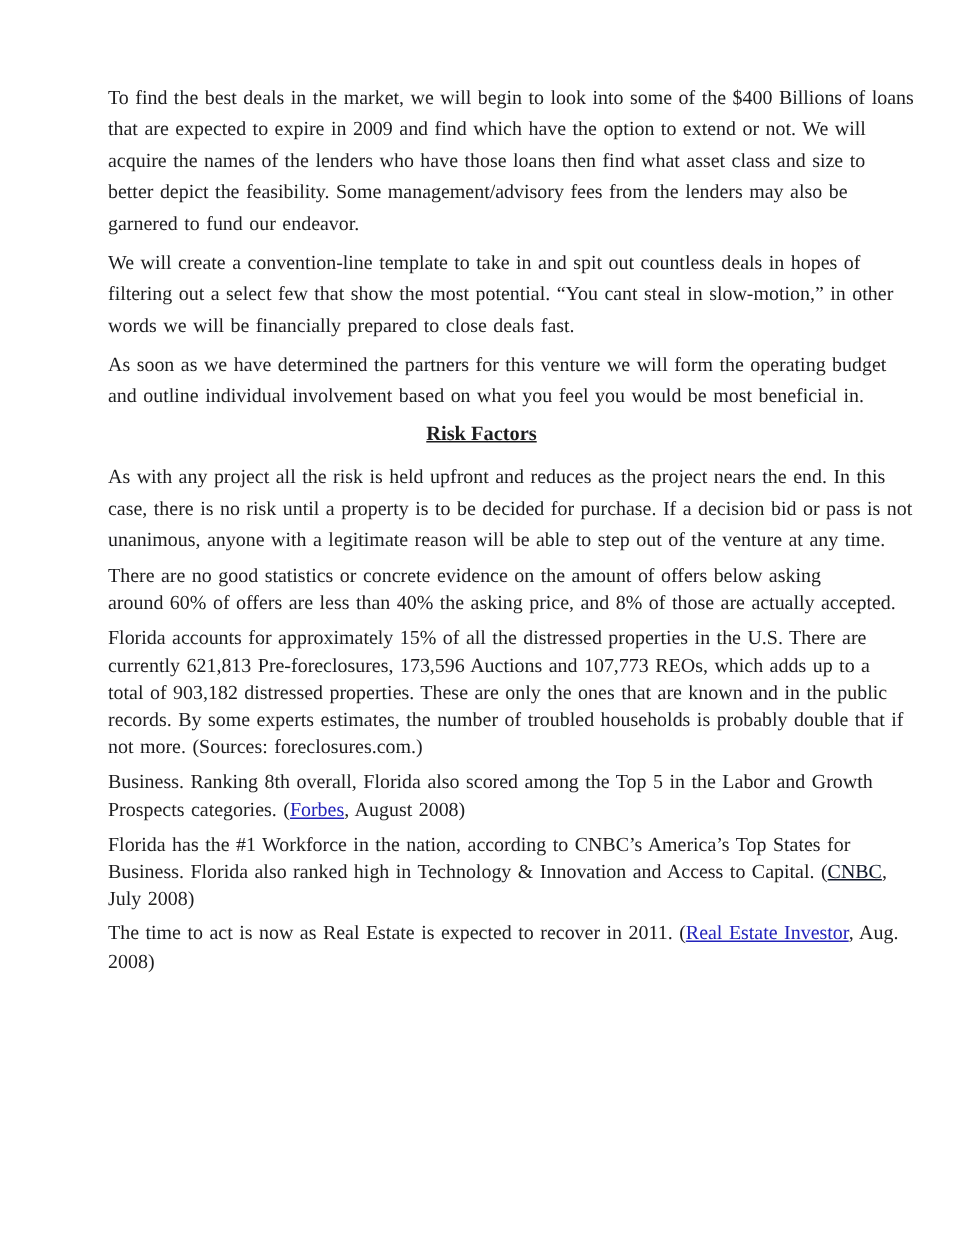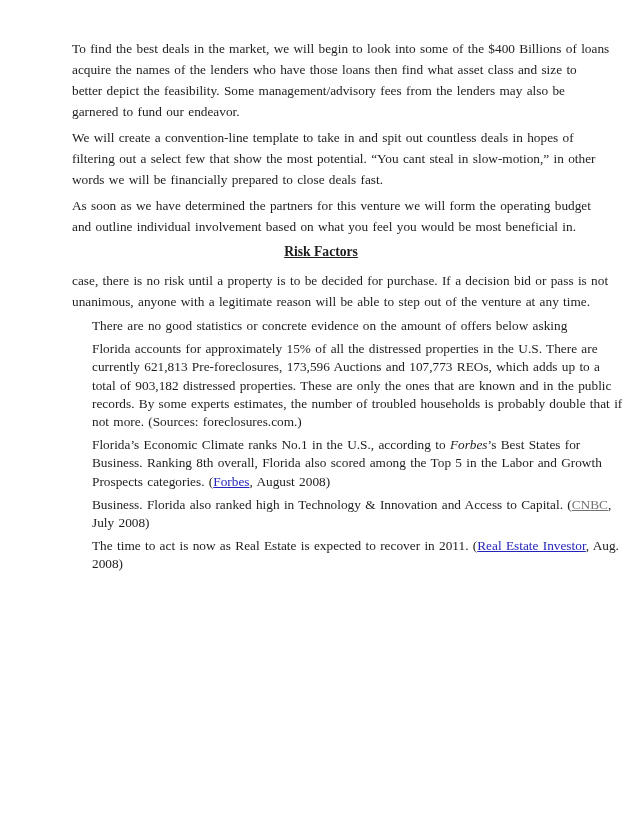--- a/index.html
+++ b/index.html
@@ -15,7 +15,7 @@
     background: #ffffff;
     font-family: "Liberation Serif", serif;
     color: #1d1d1f;
-    padding: 38px 68px 0 72px;
+    padding: 54px 68px 0 72px;
     overflow: hidden;
   }
   .paragraph {

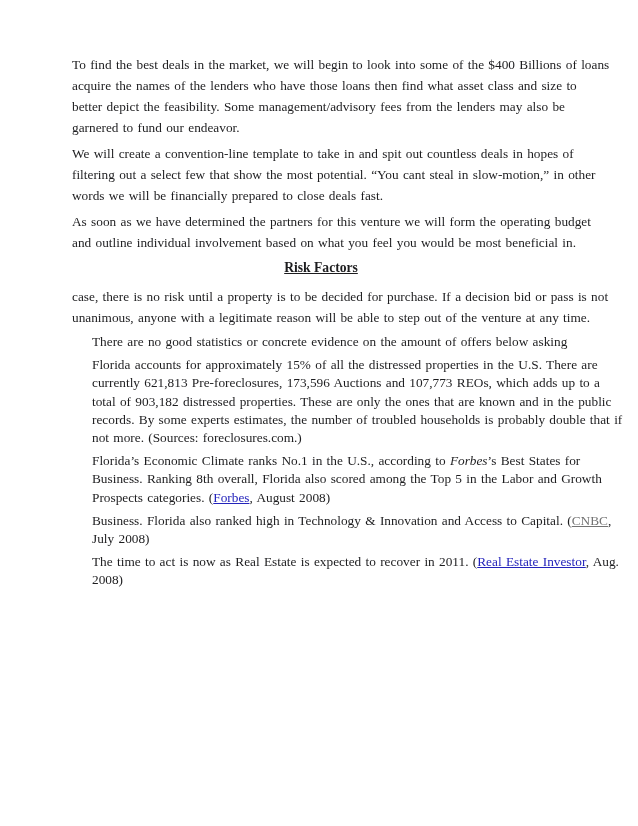--- a/index.html
+++ b/index.html
@@ -52,6 +52,7 @@
   <div id="doc-root">
       <div class="paragraph loose">
         <div class="line"><span>To find  the best deals in the market, we will  begin to look into  some of the $400 Billions  of loans</span></div>
+        <div class="line"><span>that are expected to expire in 2009 and find  which have the option to extend or not. We will</span></div>
         <div class="line"><span>acquire  the names of the lenders  who have those loans  then find  what  asset class and size  to</span></div>
         <div class="line"><span>better depict  the feasibility.  Some management/advisory  fees from the lenders  may also be</span></div>
         <div class="line"><span>garnered  to fund  our endeavor.</span></div>

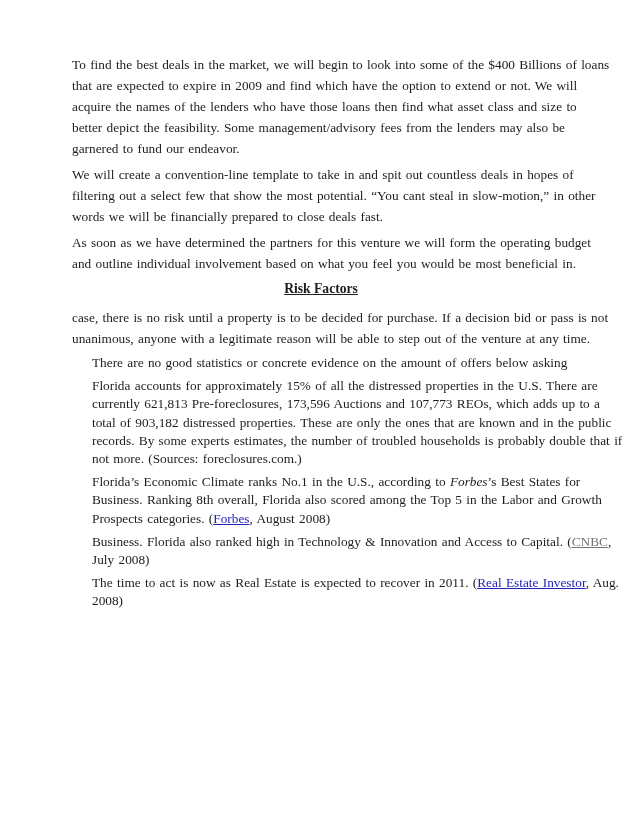--- a/index.html
+++ b/index.html
@@ -68,6 +68,7 @@
       </div>
       <div class="heading"><span class="heading-text">Risk Factors</span></div>
       <div class="paragraph loose">
+        <div class="line"><span>As with any project all the risk is held upfront  and reduces as the project nears the end. In this</span></div>
         <div class="line"><span>case, there is no risk  until  a property  is to be decided  for purchase.  If a decision  bid or pass is  not</span></div>
         <div class="line"><span>unanimous,  anyone  with  a legitimate  reason will  be able to step out of the venture  at any time.</span></div>
       </div>

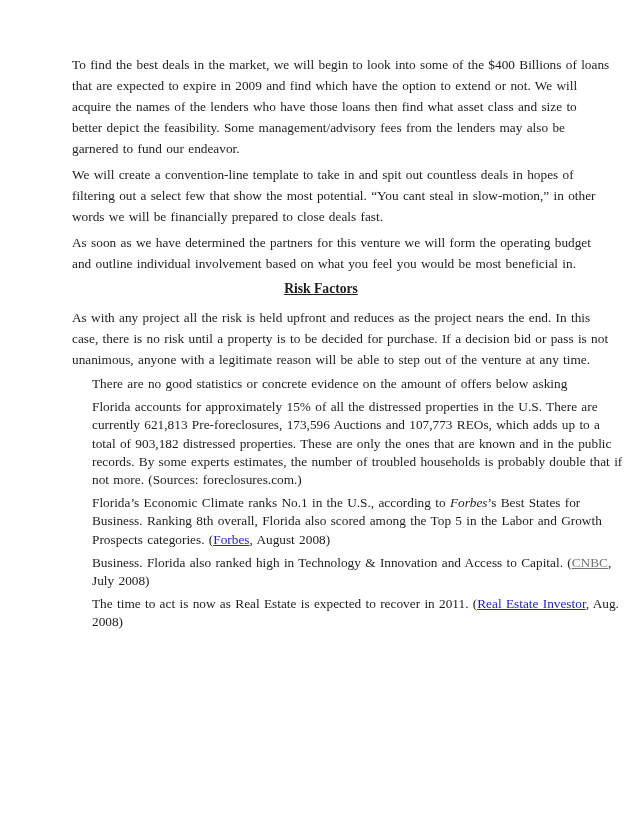--- a/index.html
+++ b/index.html
@@ -24,7 +24,7 @@
     word-spacing: 1px;
   }
   .paragraph.loose .line { line-height: 21px; }
-  .paragraph.tight .line { line-height: 18.2px; margin-left: 20px; }
+  .paragraph.tight .line { line-height: 18.2px; }
   .line {
     white-space: nowrap;
   }

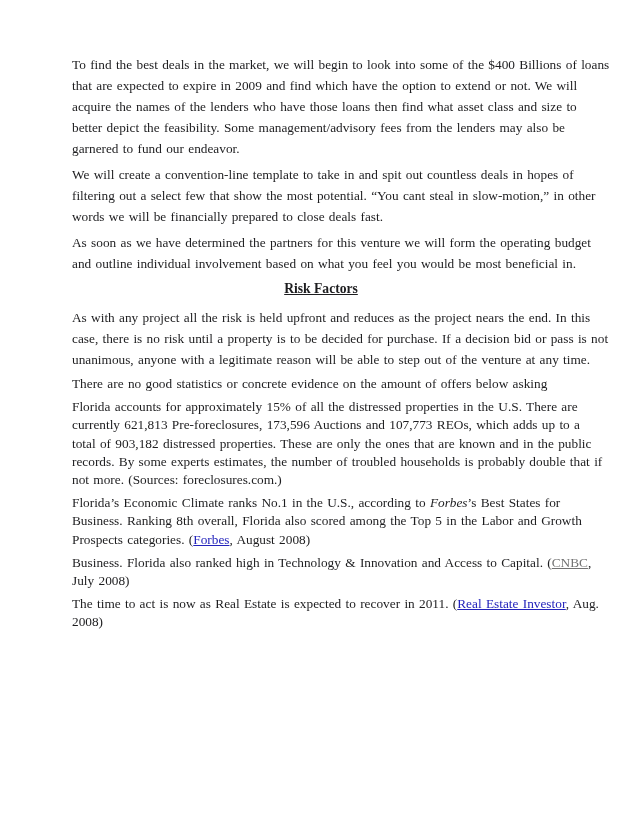--- a/index.html
+++ b/index.html
@@ -74,6 +74,7 @@
       </div>
       <div class="paragraph tight">
         <div class="line"><span>There are no good statistics  or concrete  evidence  on the amount  of offers  below  asking</span></div>
+        <div class="line"><span>around  60% of offers  are less than  40% the asking  price,  and 8% of those  are actually  accepted.</span></div>
       </div>
       <div class="paragraph tight">
         <div class="line"><span>Florida  accounts  for approximately  15% of all the distressed  properties  in the  U.S. There  are</span></div>

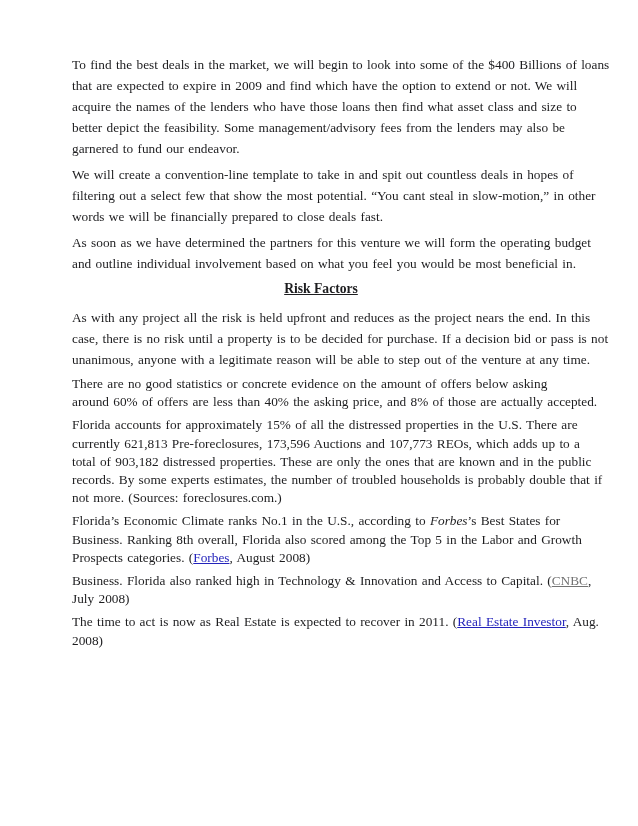--- a/index.html
+++ b/index.html
@@ -84,7 +84,6 @@
         <div class="line"><span>not more. (Sources:  foreclosures.com.)</span></div>
       </div>
       <div class="paragraph tight">
-        <div class="line"><span>Florida’s  Economic  Climate  ranks  No.1 in the  U.S., according  to </span><span class="seg-italic">Forbes</span><span>’s Best States  for</span></div>
         <div class="line"><span>Business.  Ranking  8th overall,  Florida  also scored among  the Top 5 in  the Labor  and Growth</span></div>
         <div class="line"><span>Prospects  categories.  (</span><a class="doclink" style="color: rgb(35, 35, 187);">Forbes</a><span>,  August  2008)</span></div>
       </div>

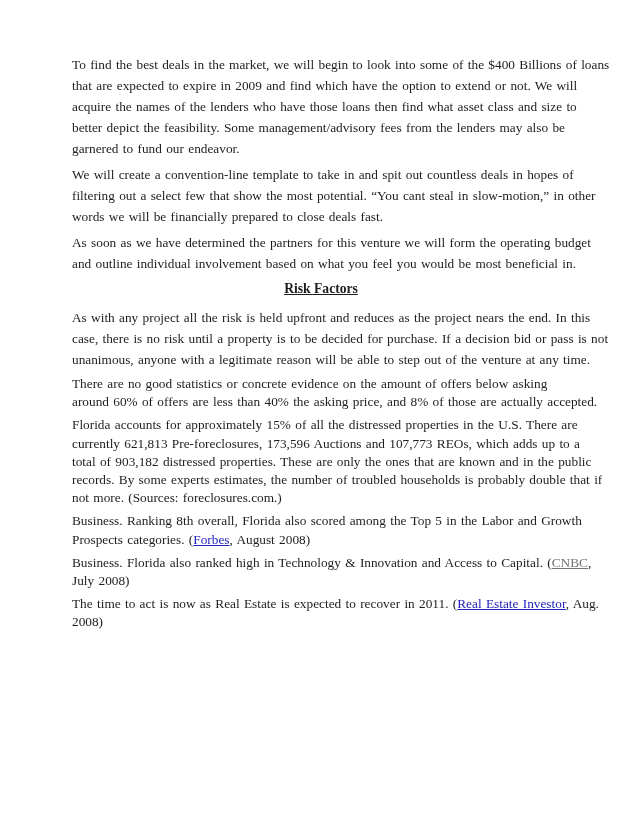--- a/index.html
+++ b/index.html
@@ -88,6 +88,7 @@
         <div class="line"><span>Prospects  categories.  (</span><a class="doclink" style="color: rgb(35, 35, 187);">Forbes</a><span>,  August  2008)</span></div>
       </div>
       <div class="paragraph tight">
+        <div class="line"><span>Florida  has  the #1 Workforce  in the nation,  according  to CNBC’s  America’s  Top States  for</span></div>
         <div class="line"><span>Business.  Florida  also ranked  high  in Technology  &amp; Innovation  and Access to  Capital.  (</span><a class="doclink" style="color: #737373;">CNBC</a><span>,</span></div>
         <div class="line"><span>July  2008)</span></div>
       </div>

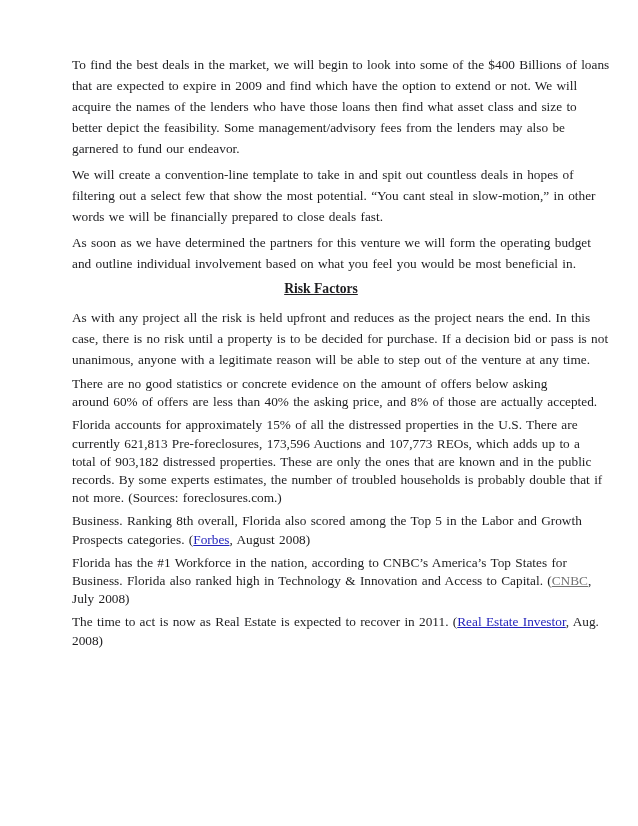--- a/index.html
+++ b/index.html
@@ -89,7 +89,7 @@
       </div>
       <div class="paragraph tight">
         <div class="line"><span>Florida  has  the #1 Workforce  in the nation,  according  to CNBC’s  America’s  Top States  for</span></div>
-        <div class="line"><span>Business.  Florida  also ranked  high  in Technology  &amp; Innovation  and Access to  Capital.  (</span><a class="doclink" style="color: #737373;">CNBC</a><span>,</span></div>
+        <div class="line"><span>Business.  Florida  also ranked  high  in Technology  &amp; Innovation  and Access to  Capital.  (</span><a class="doclink" style="color: #0f172a;">CNBC</a><span>,</span></div>
         <div class="line"><span>July  2008)</span></div>
       </div>
       <div class="paragraph tight">

